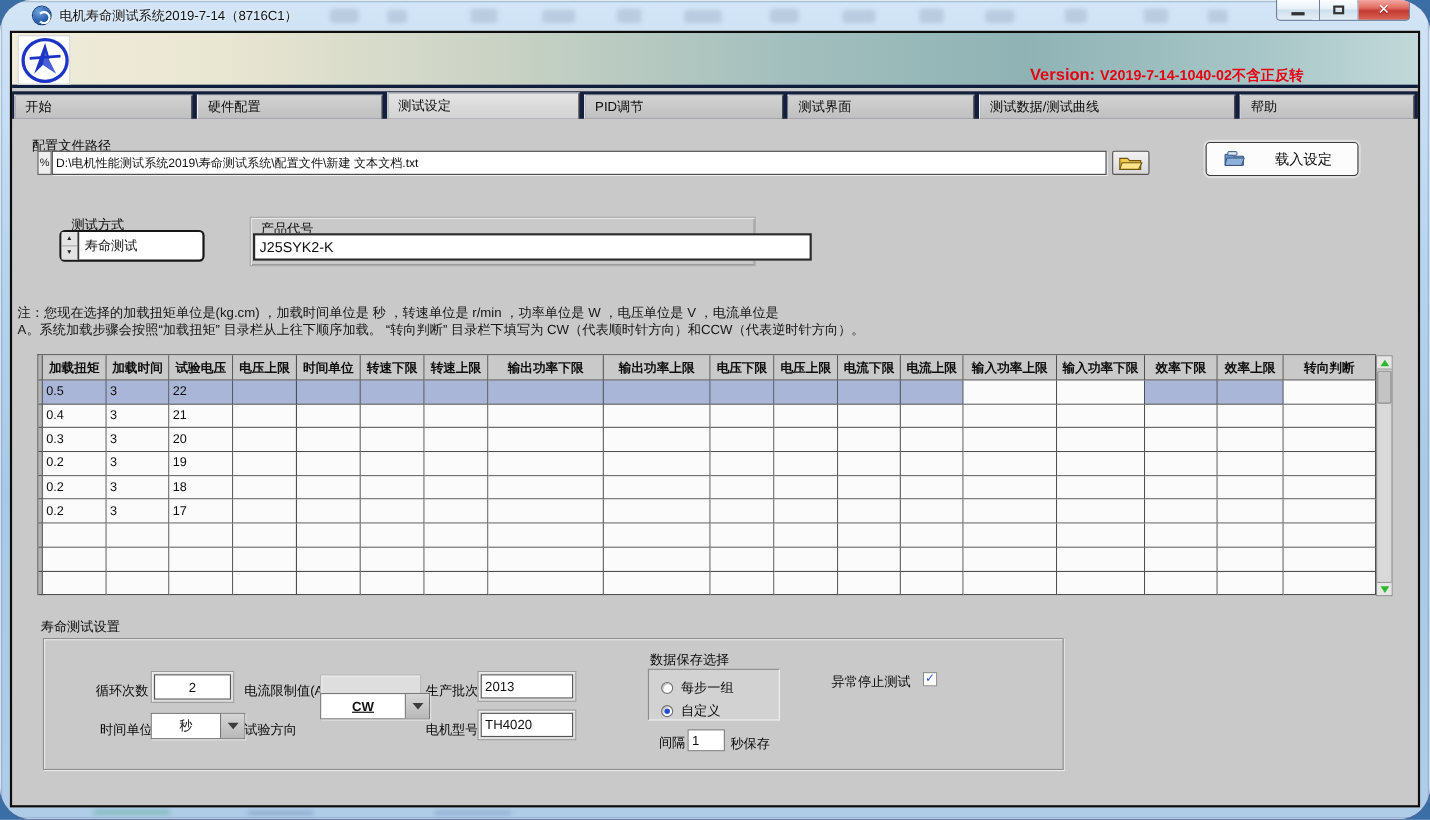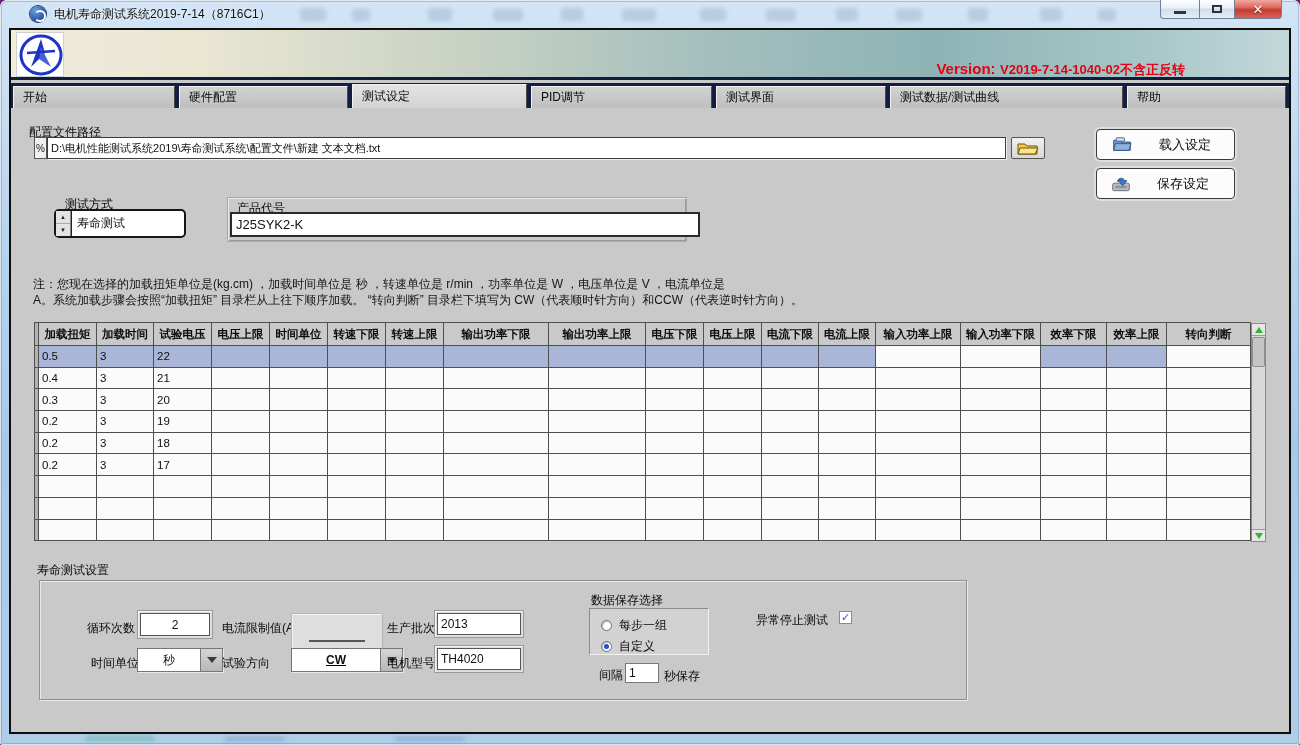--- a/index.html
+++ b/index.html
@@ -4,7 +4,7 @@
 <style>
   html,body{margin:0;padding:0;background:#3a6ea5;}
   *{box-sizing:border-box;font-family:"Liberation Sans","DejaVu Sans",sans-serif;}
-  .stage{position:relative;width:1300px;height:745px;overflow:hidden;background:#701a75;}
+  .stage{position:relative;width:1300px;height:745px;overflow:hidden;background:#701a75;border-radius:29px;}
 
   
   .frame{position:absolute;inset:0;border-radius:7px 7px 3px 3px;

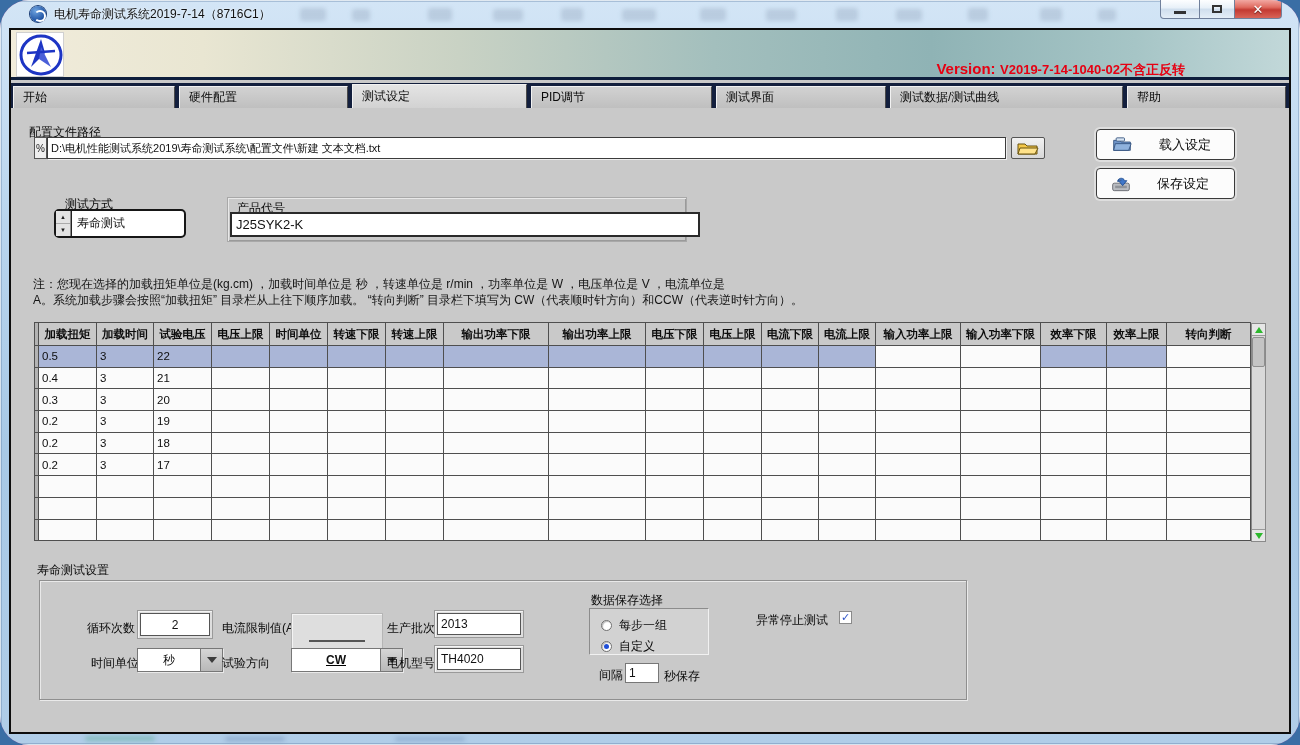--- a/index.html
+++ b/index.html
@@ -203,14 +203,6 @@
         </svg>
         <span>载入设定</span>
       </div>
-      <div class="action-btn save">
-        <svg class="icon-save" width="24" height="18" viewBox="0 0 24 18">
-          <rect x="2" y="8" width="20" height="9" rx="2" fill="#b9bcc1" stroke="#5a5d63" stroke-width="1"></rect>
-          <rect x="5" y="11" width="14" height="3" fill="#8f9399"></rect>
-          <path d="M8 6 C8 1, 16 1, 16 5 L19 5 L14 11 L9 5 L12 5 C12 3, 9 3, 9 6 Z" fill="#3f77c9" stroke="#1f4a8a" stroke-width="1"></path>
-        </svg>
-        <span>保存设定</span>
-      </div>
 
       <div class="lbl" style="left:54px;top:166px;">测试方式</div>
       <div class="spinner">

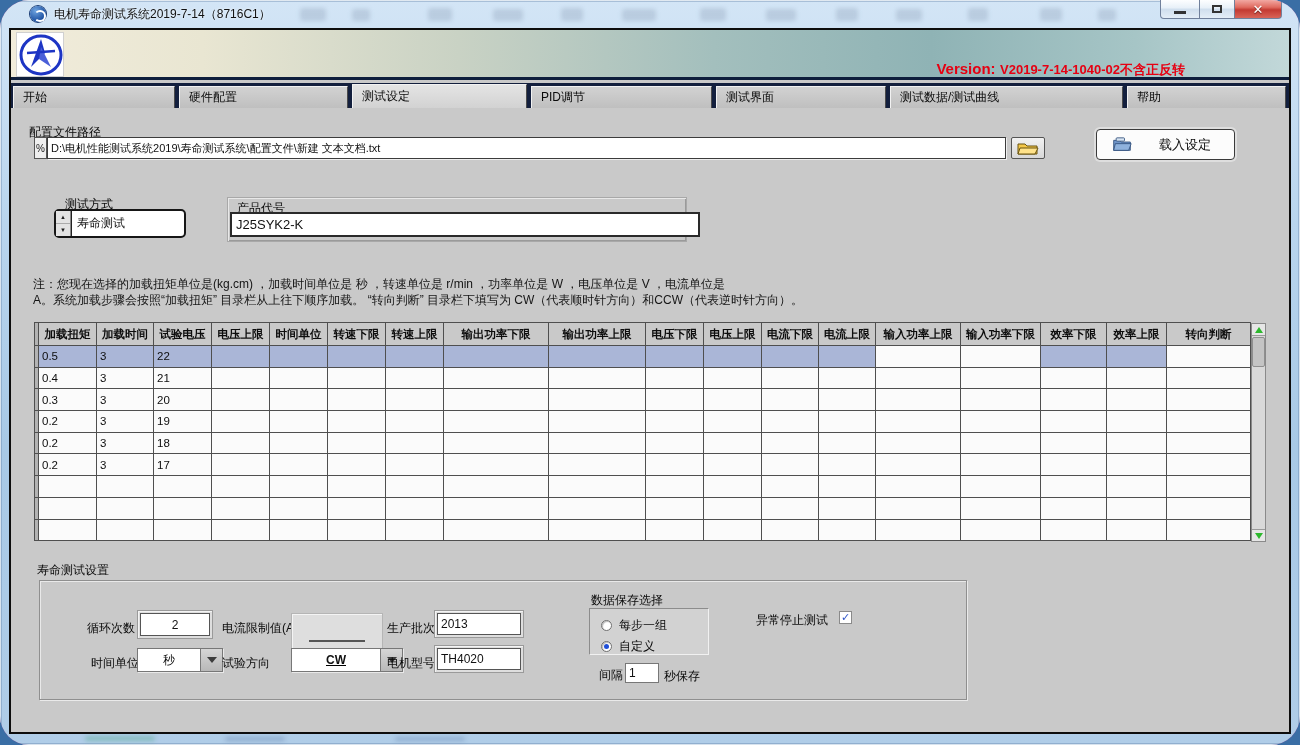--- a/index.html
+++ b/index.html
@@ -72,7 +72,7 @@
   
   .product-panel{position:absolute;left:216px;top:167px;width:460px;height:45px;border:1px solid #a8a8a8;
     box-shadow:inset 1px 1px 0 #e8e8e8, inset -1px -1px 0 #9a9a9a;}
-  .product-input{position:absolute;left:219px;top:182px;width:470px;height:25px;background:#fff;border:2px solid #2a2a2a;
+  .product-input{position:absolute;left:219px;top:182px;width:508px;height:25px;background:#fff;border:2px solid #2a2a2a;
     font-size:13px;color:#111;padding:0 4px;}
 
   

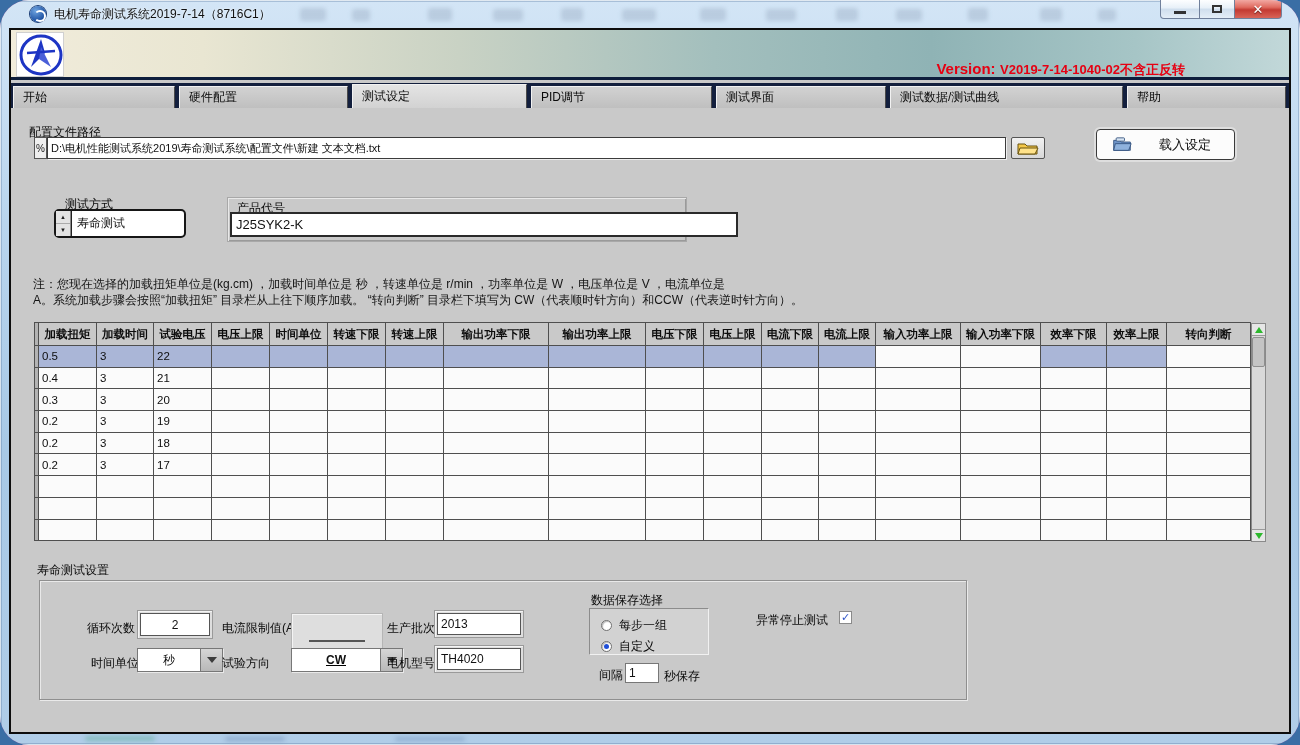--- a/index.html
+++ b/index.html
@@ -76,7 +76,7 @@
     font-size:13px;color:#111;padding:0 4px;}
 
   
-  .note{position:absolute;left:22px;font-size:12px;color:#151515;white-space:nowrap;}
+  .note{position:absolute;left:5px;font-size:12px;color:#151515;white-space:nowrap;}
 
   
   .ltable{position:absolute;left:23px;top:292px;border-top:1px solid #4f4f4f;border-left:1px solid #4f4f4f;background:#c9c9c9;}

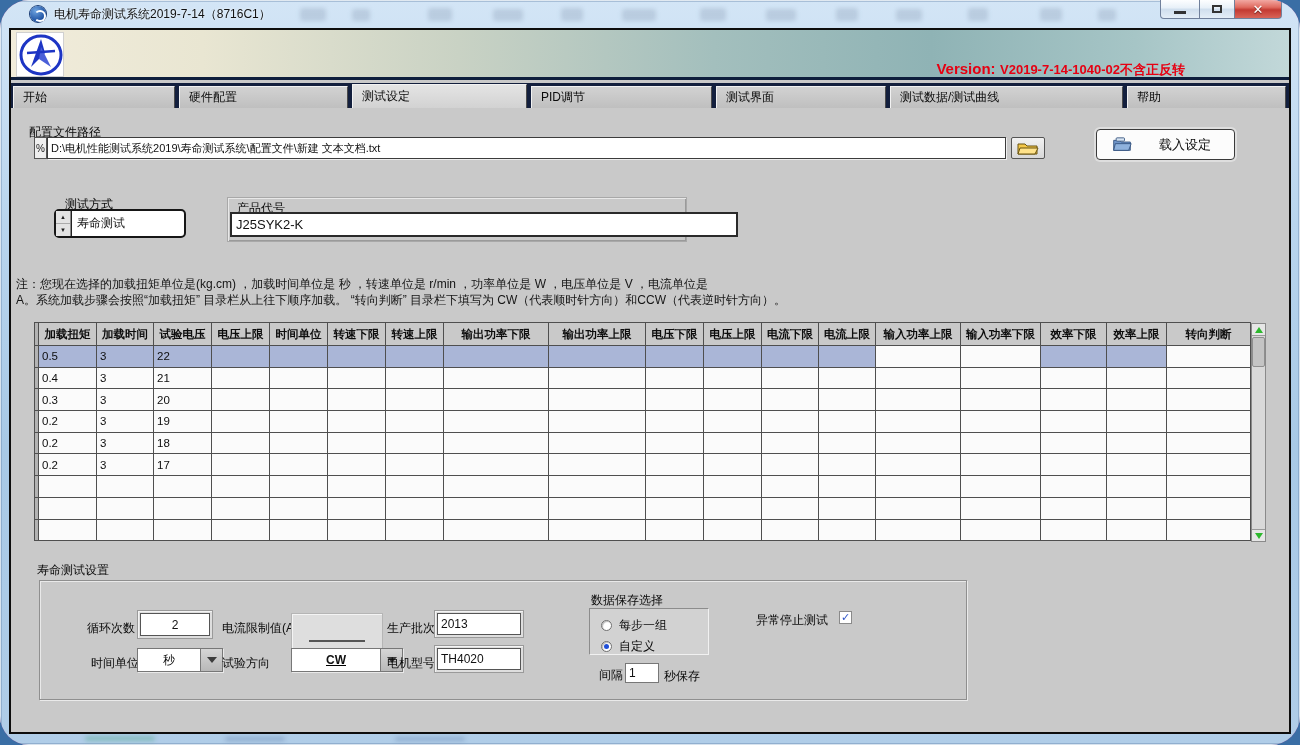--- a/index.html
+++ b/index.html
@@ -469,7 +469,7 @@
       </div>
 
       <div class="lbl" style="left:211px;top:625px;">试验方向</div>
-      <div class="ddown" style="left:280px;top:618px;width:112px;height:24px;text-decoration:underline;">
+      <div class="ddown" style="left:280px;top:600px;width:100px;height:24px;text-decoration:underline;">
         <div class="dd-value" style="font-weight:bold;">CW</div>
         <div class="dd-btn">
             <div class="dd-tri"></div>

